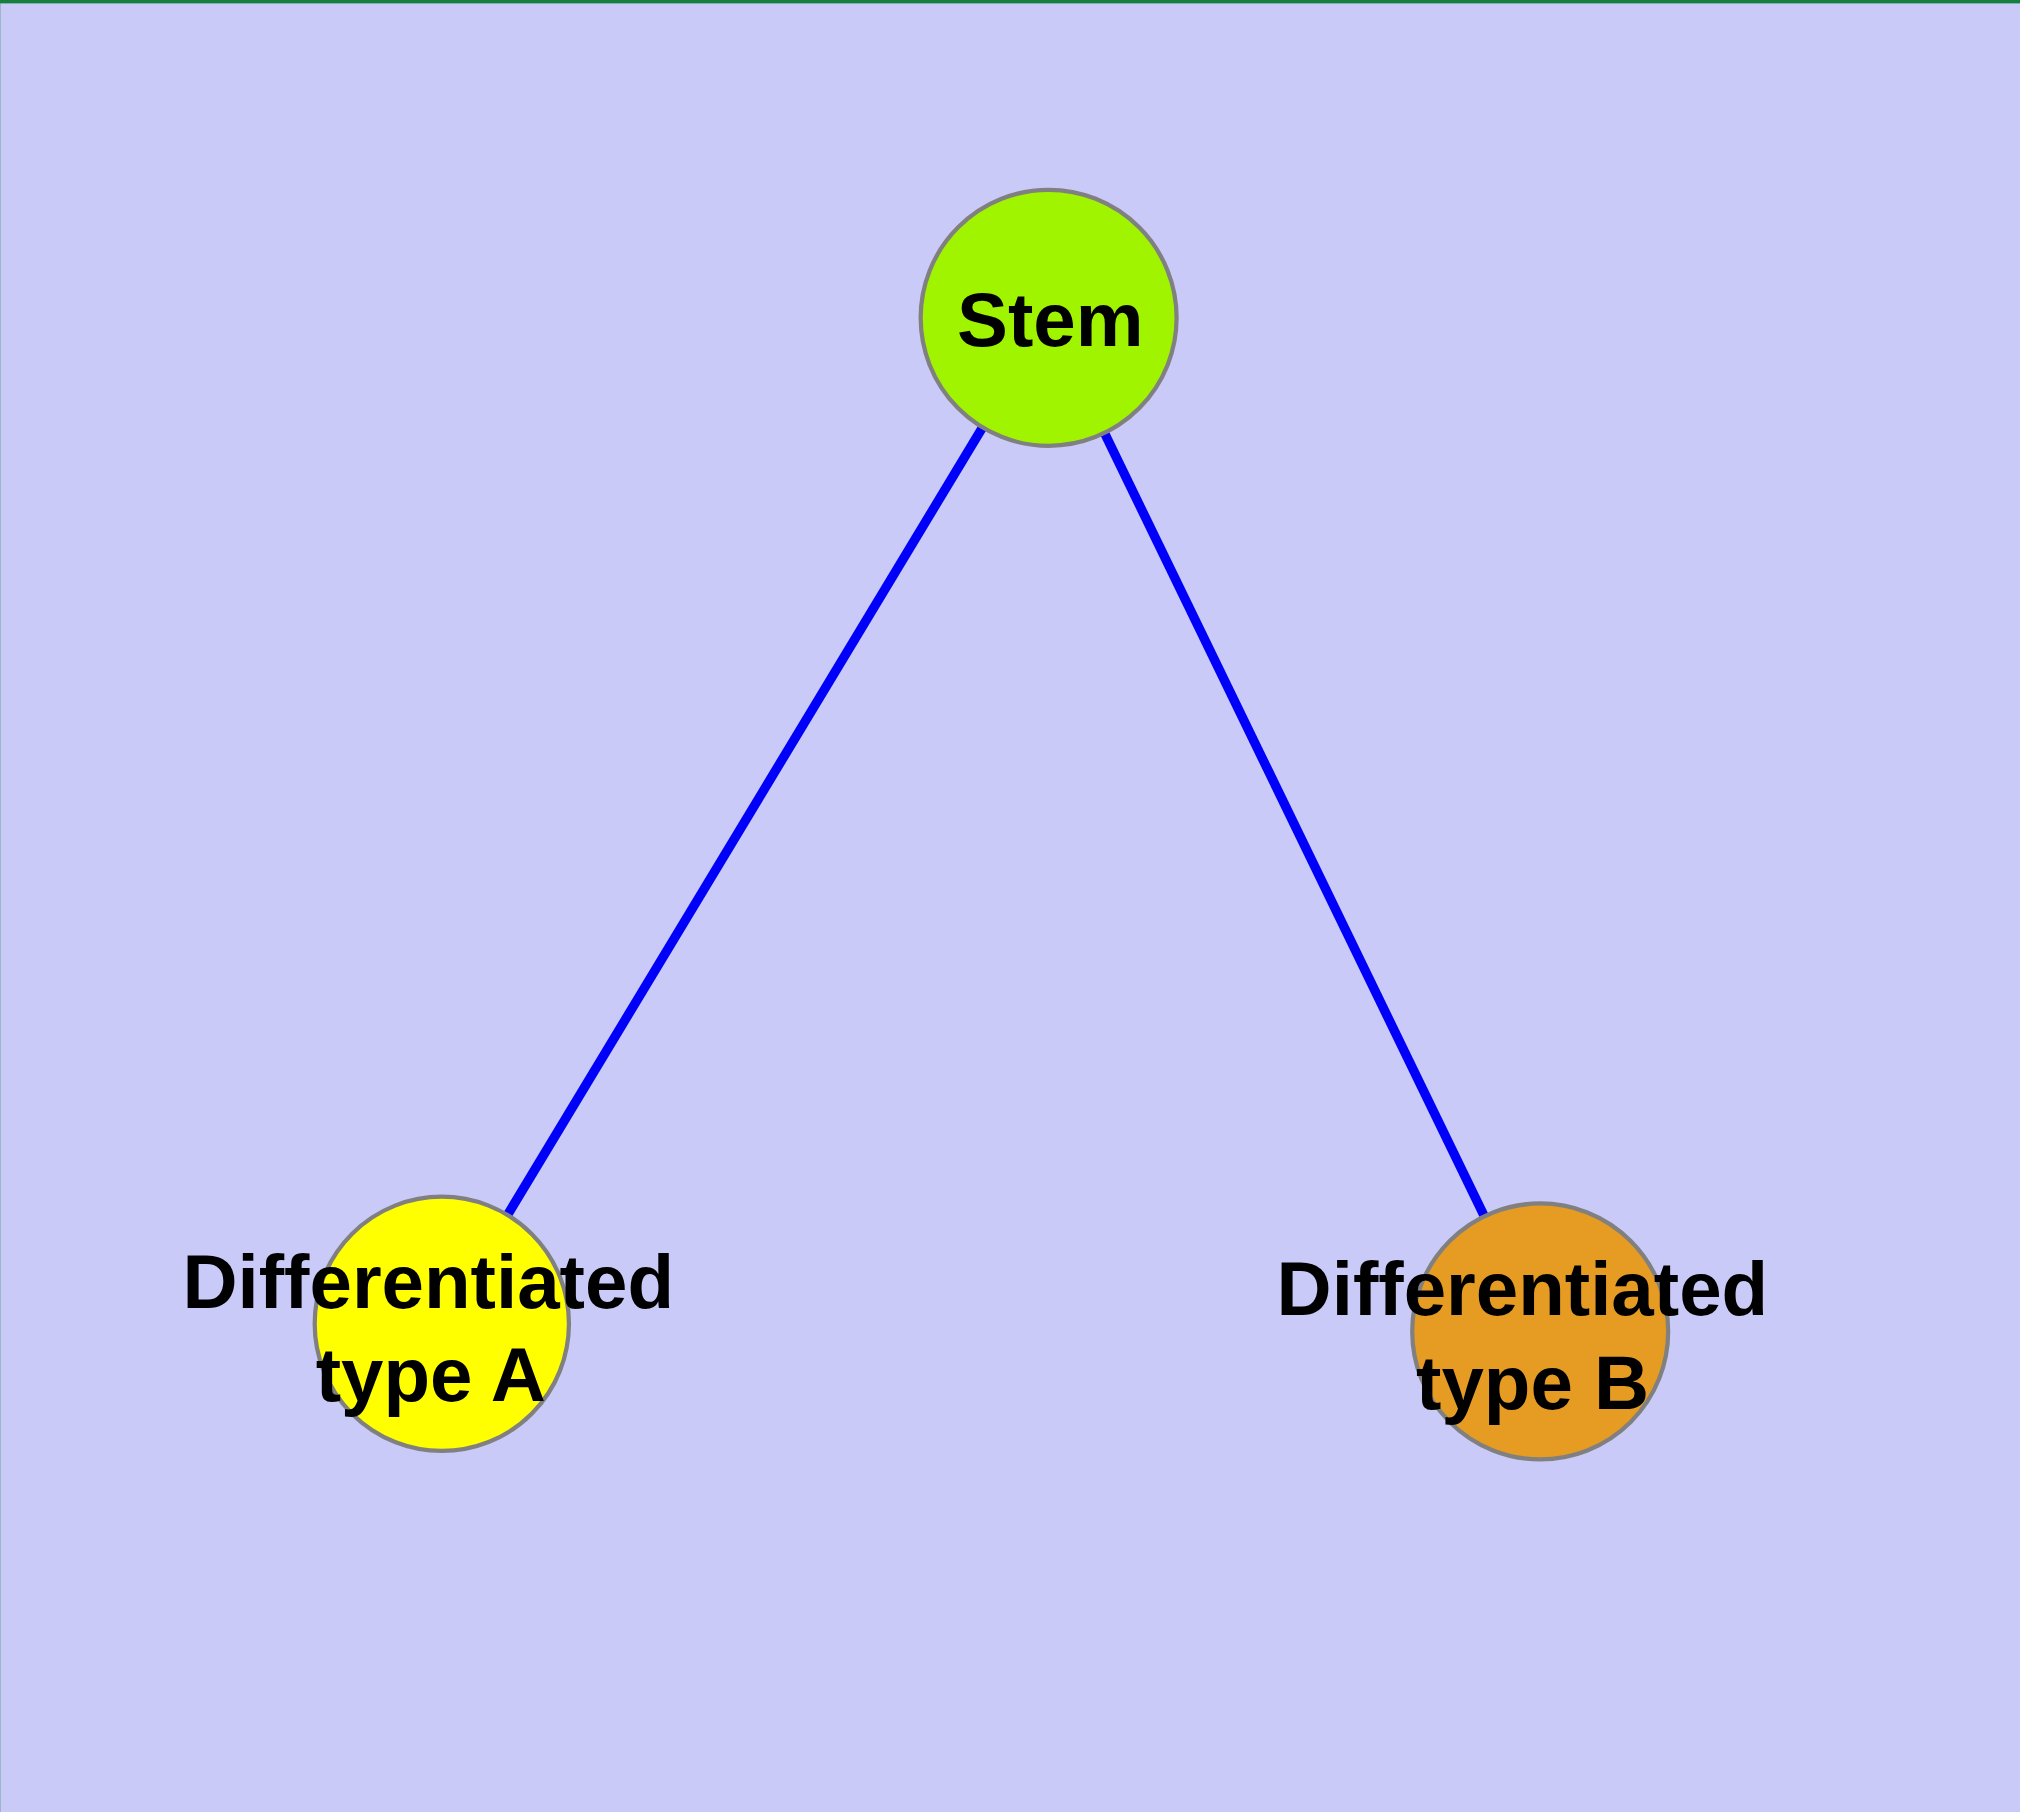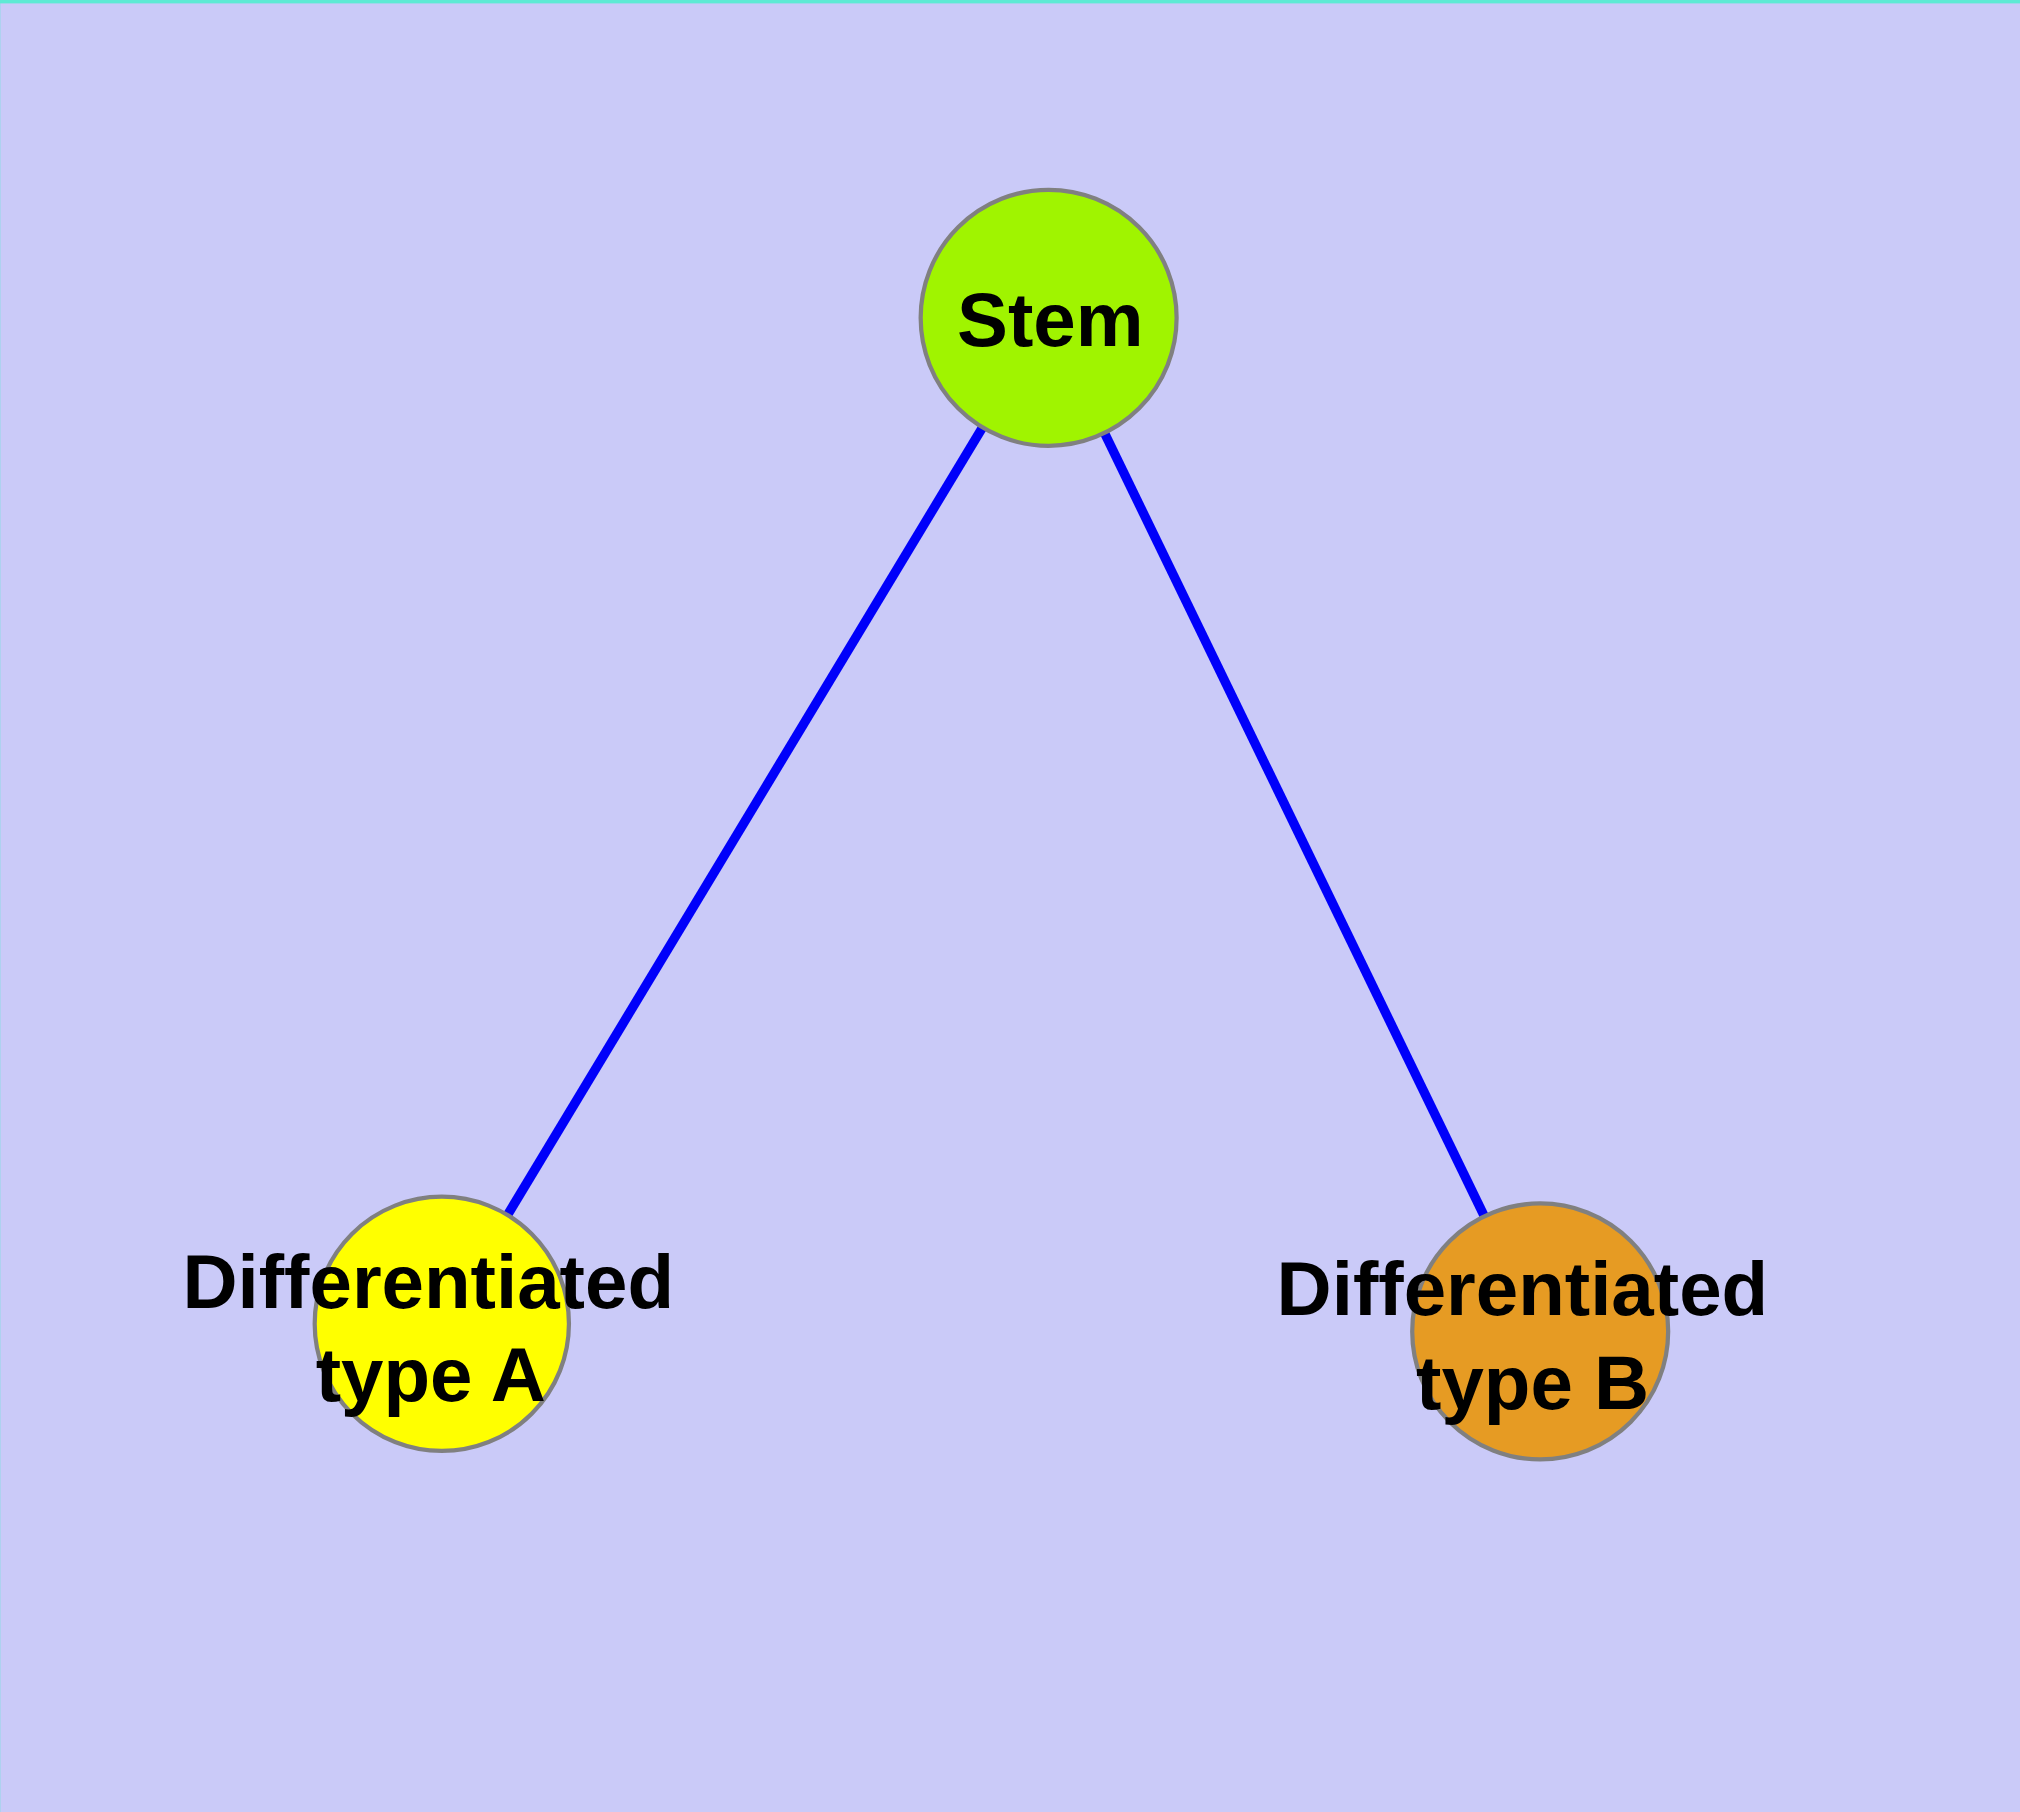--- a/index.html
+++ b/index.html
@@ -11,7 +11,7 @@
     width: 2021px;
     height: 1812px;
     position: relative;
-    background: #5eead4;
+    background: #15803d;
   }
   svg.diagram {
     display: block;

